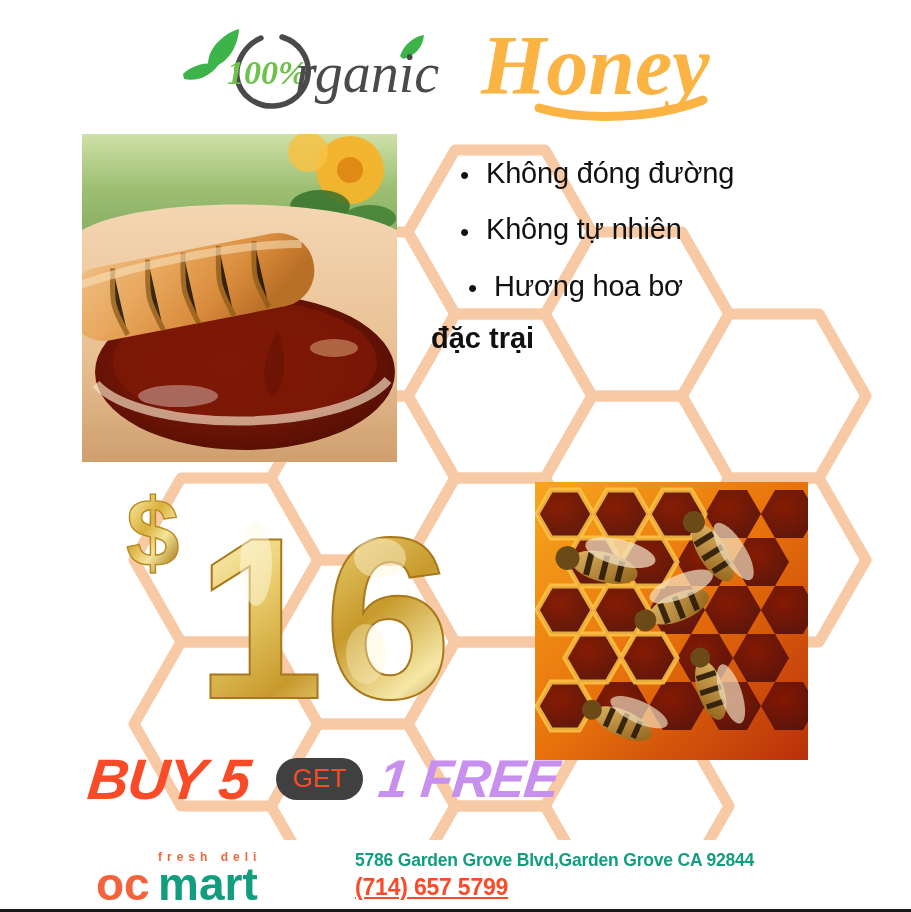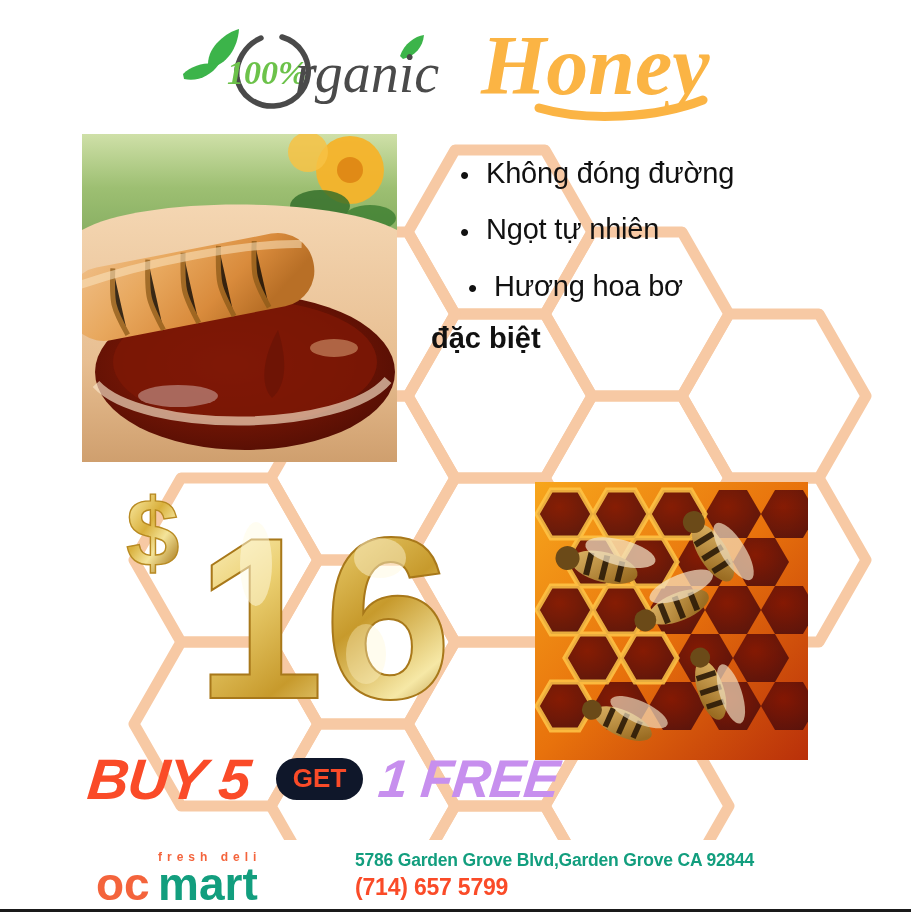--- a/index.html
+++ b/index.html
@@ -287,7 +287,7 @@
       <span class="dot">•</span><span>Không đóng đường</span>
     </span>
     <span class="bullet-row r2">
-      <span class="dot">•</span><span>Ngọt tự nhiên</span>
+      <span class="dot">•</span><span>Không tự nhiên</span>
     </span>
     <span class="bullet-row r4">
       <span class="dot">•</span><span>Hương hoa bơ</span>

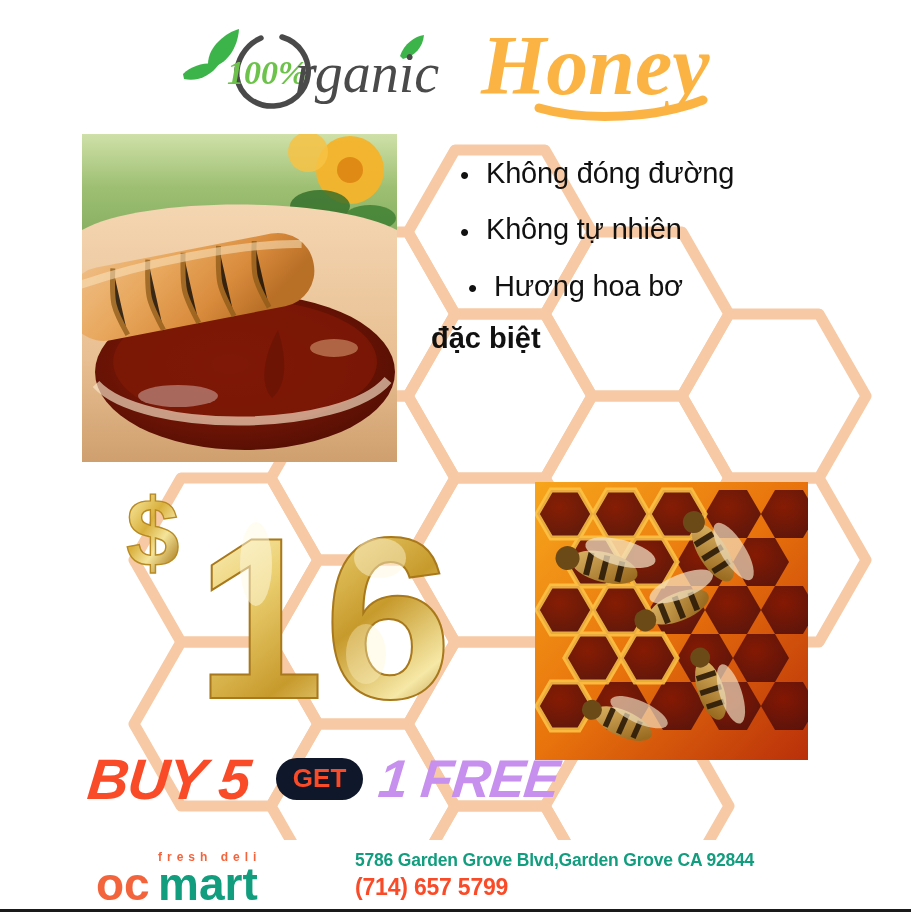--- a/index.html
+++ b/index.html
@@ -292,7 +292,7 @@
     <span class="bullet-row r4">
       <span class="dot">•</span><span>Hương hoa bơ</span>
     </span>
-    <span class="bullet-cont">đặc biệt</span>
+    <span class="bullet-cont">đặc trại</span>
   </div>
 
   <div class="price">

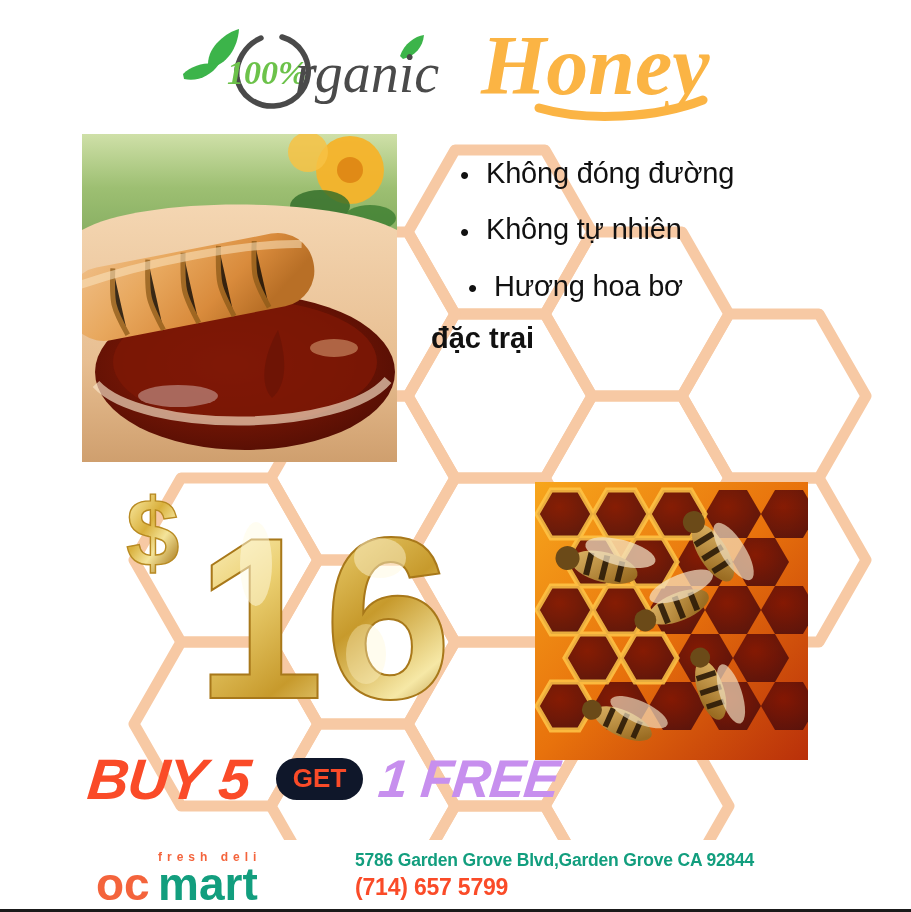--- a/index.html
+++ b/index.html
@@ -111,10 +111,10 @@
   }
   .get-pill{
     margin-left:26px;
-    background:#0f172a;
+    background:#404040;
     color:#FA4B28;
     font-size:26px;
-    font-weight:bold;
+    font-weight:normal;
     letter-spacing:0px;
     padding:6px 17px 8px 17px;
     border-radius:26px;

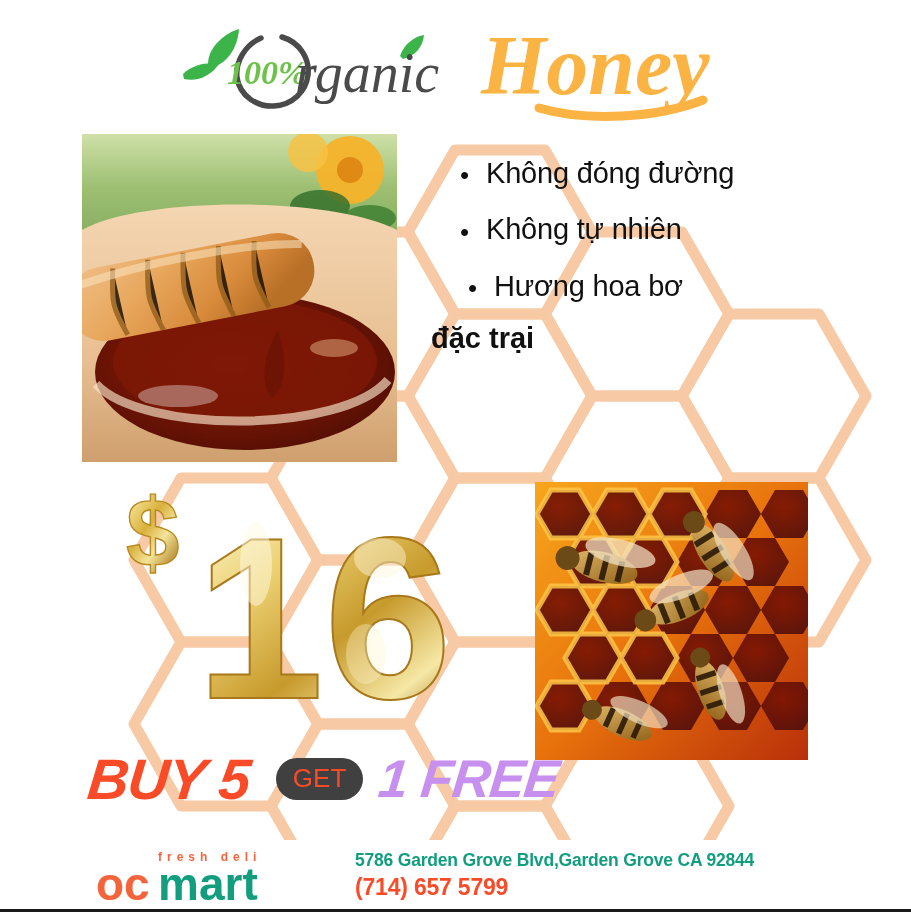--- a/index.html
+++ b/index.html
@@ -160,6 +160,7 @@
     letter-spacing:-0.2px;
     line-height:30px;
     white-space:nowrap;
+    text-decoration:underline;
   }
   .footer-rule{
     position:absolute;left:0;bottom:0;width:911px;height:3px;

